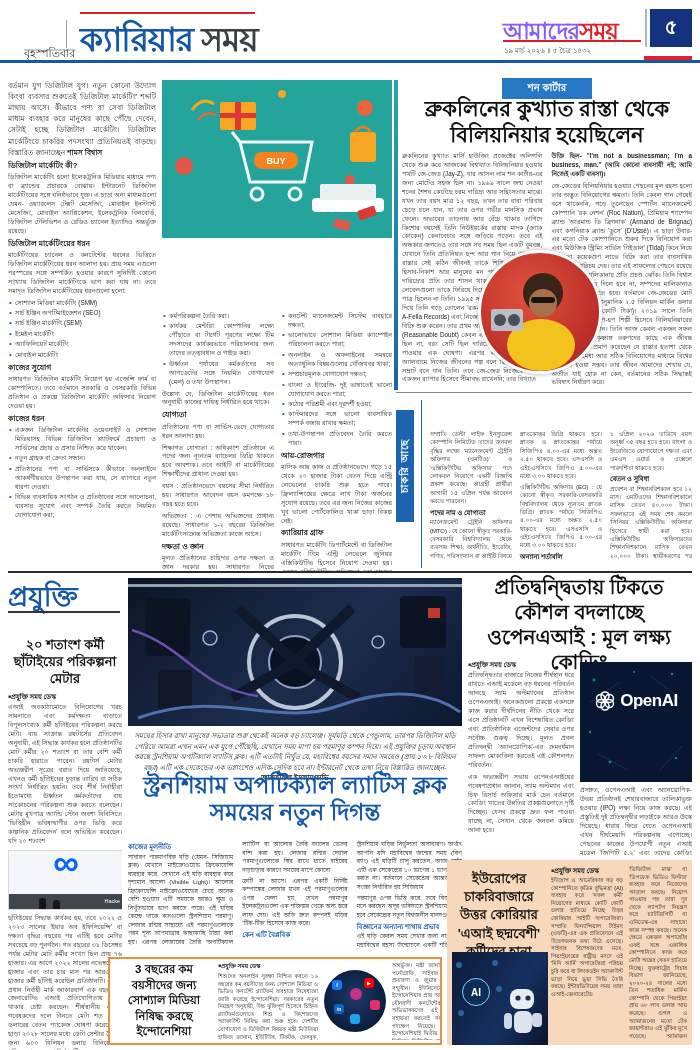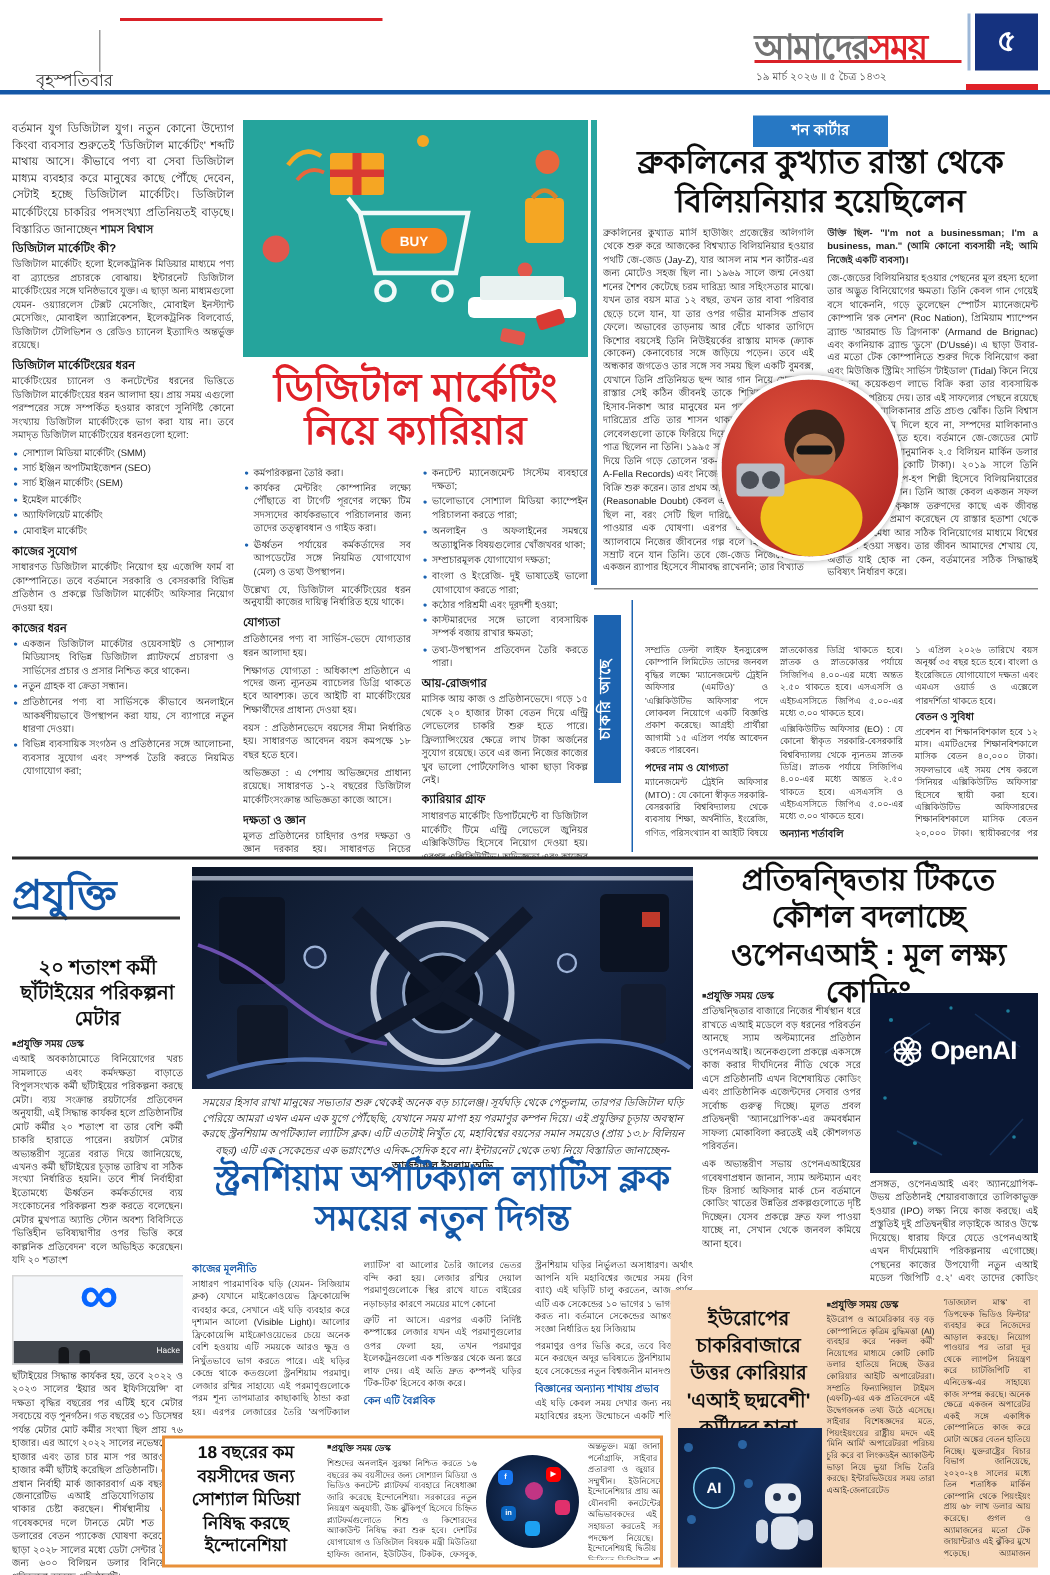--- a/index.html
+++ b/index.html
@@ -131,6 +131,9 @@
   <div class="abs hdr-day">বৃহস্পতিবার</div>
   <div class="abs hdr-sep"></div>
   <div class="abs hdr-redline"></div>
+  <div class="abs hdr-title">
+    <span class="t1">ক্যারিয়ার</span><span class="t2"> সময়</span>
+  </div>
   <div class="abs brand">
     <span class="b1">আমাদের</span><span class="b2">সময়</span>
   </div>

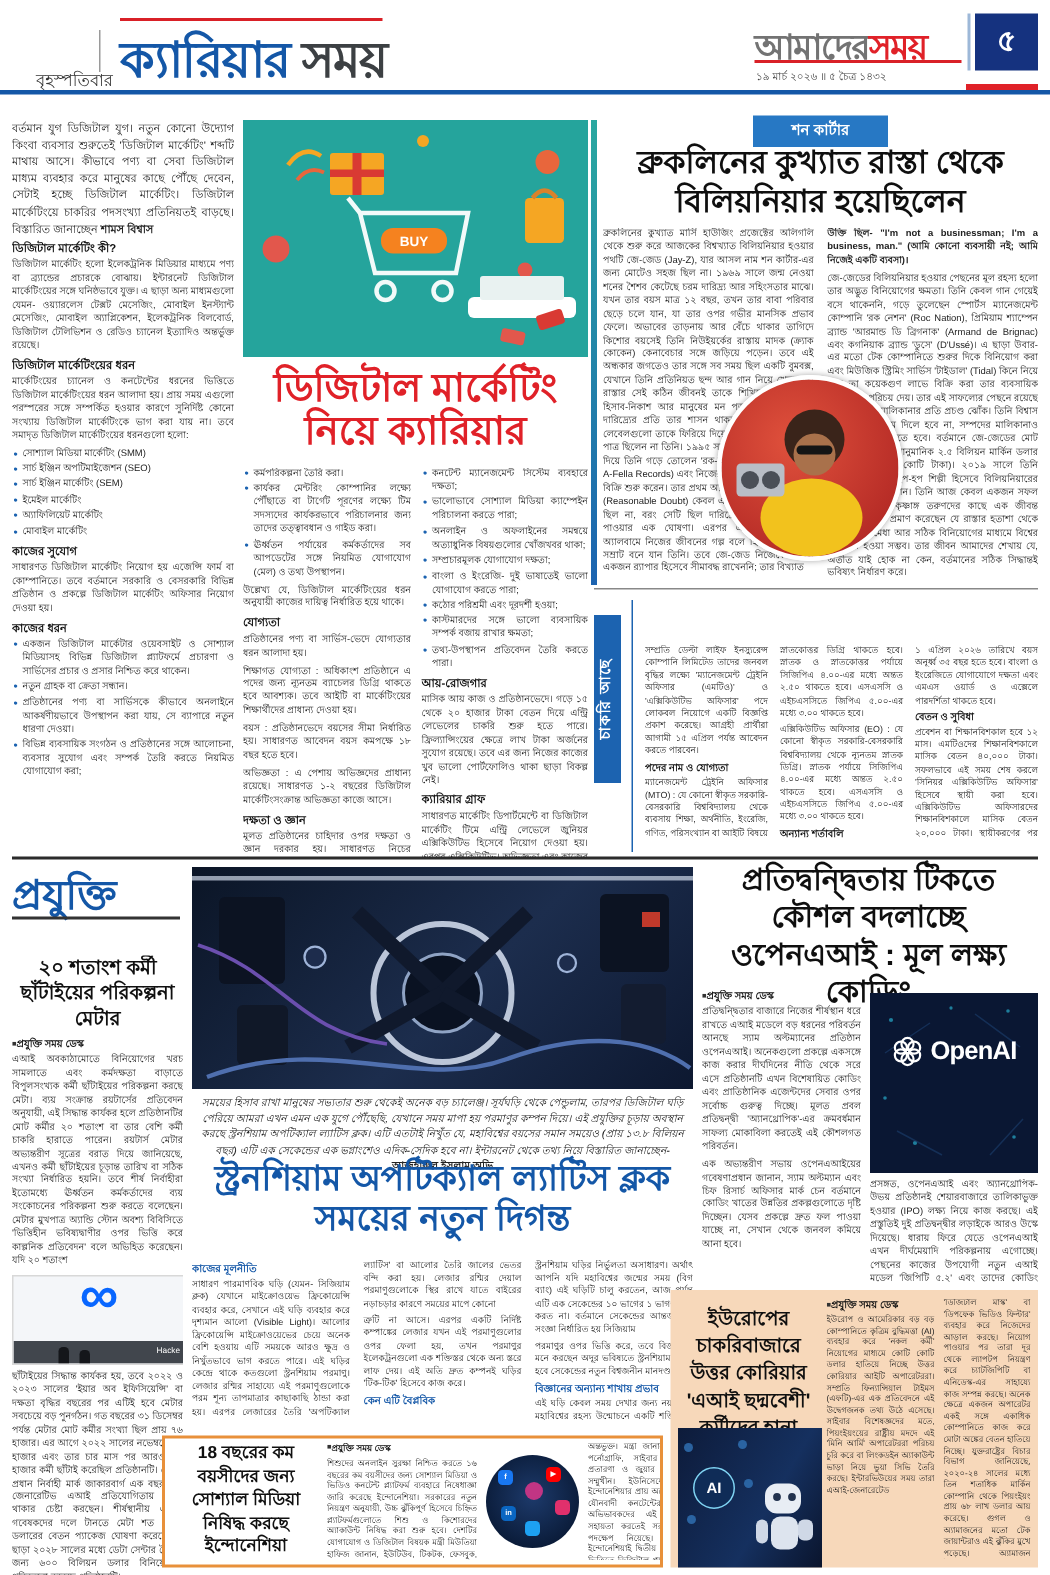--- a/index.html
+++ b/index.html
@@ -14,7 +14,7 @@
   .hdr-title .t1{color:#1457a7;}
   .hdr-title .t2{color:#3c4043;}
   .brand{left:503px;top:13px;font-size:23px;font-weight:800;letter-spacing:-1px;}
-  .brand .b1{color:#737373;}
+  .brand .b1{color:#8b5cf6;}
   .brand .b2{color:#e02128;}
   .brand-underline{left:503px;top:40px;width:138px;height:2px;background:#d92027;}
   .hdr-date{left:504px;top:45px;font-size:7px;color:#444;}

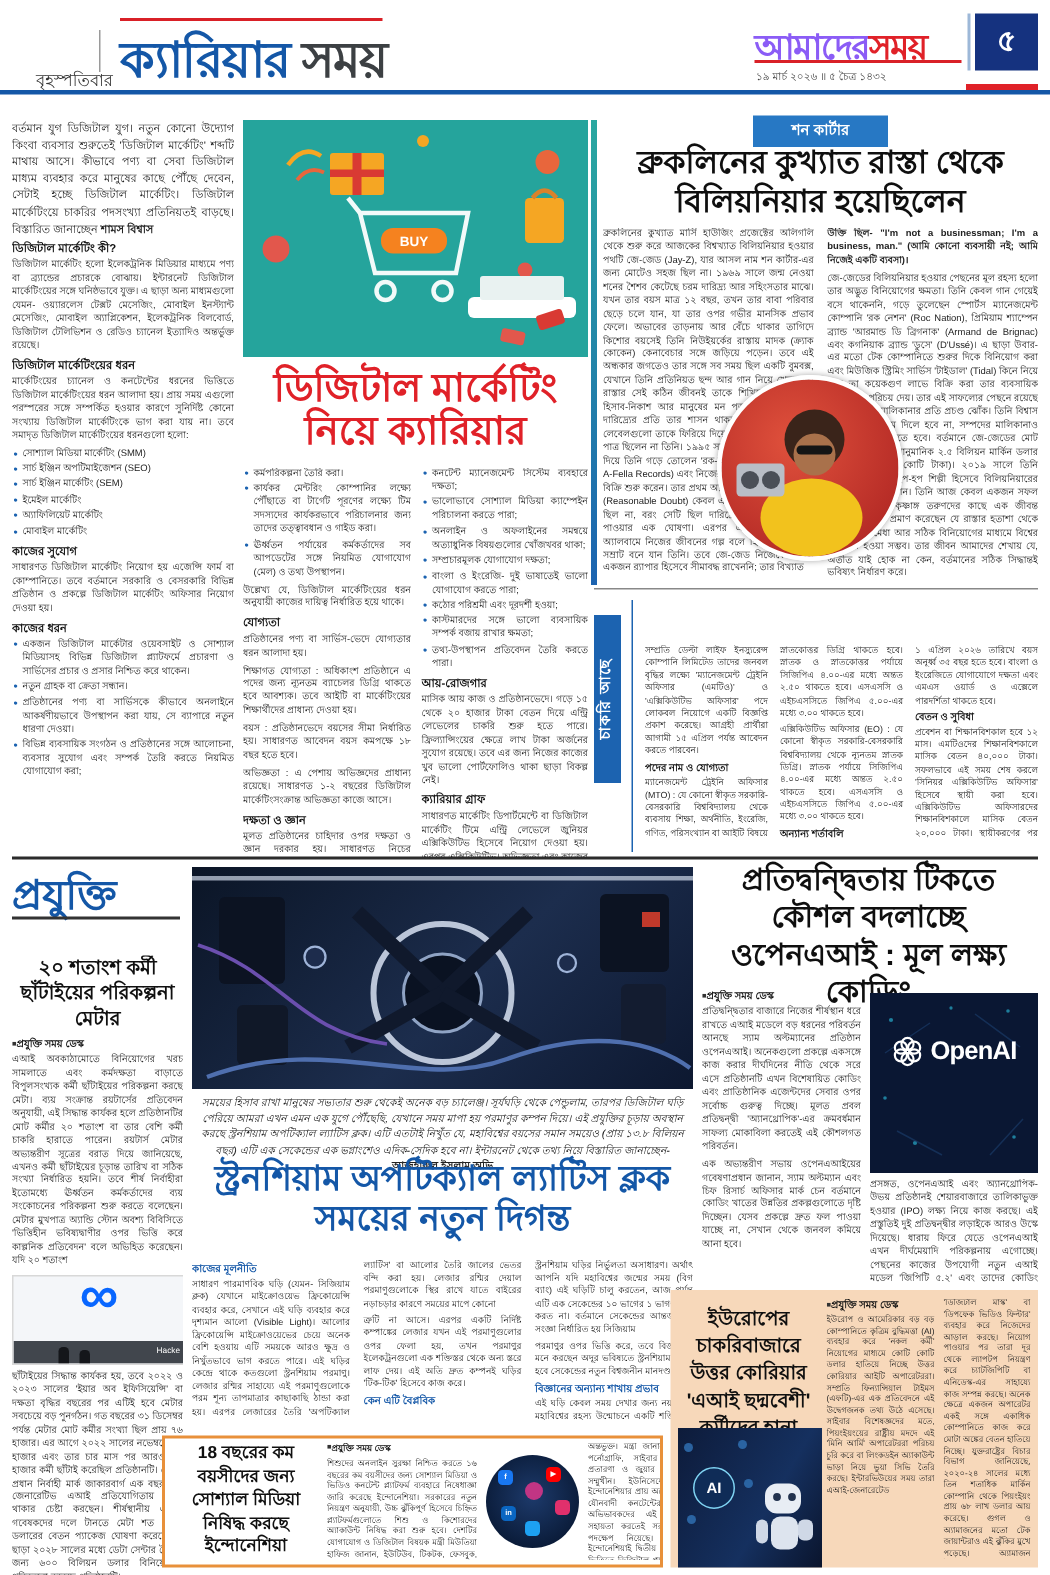--- a/index.html
+++ b/index.html
@@ -198,7 +198,6 @@
     </svg>
   </div>
 
-  <div class="abs dm-head">ডিজিটাল মার্কেটিং নিয়ে ক্যারিয়ার</div>
 
   <div class="abs dm-col-mid body-txt">
     <ul class="blts">

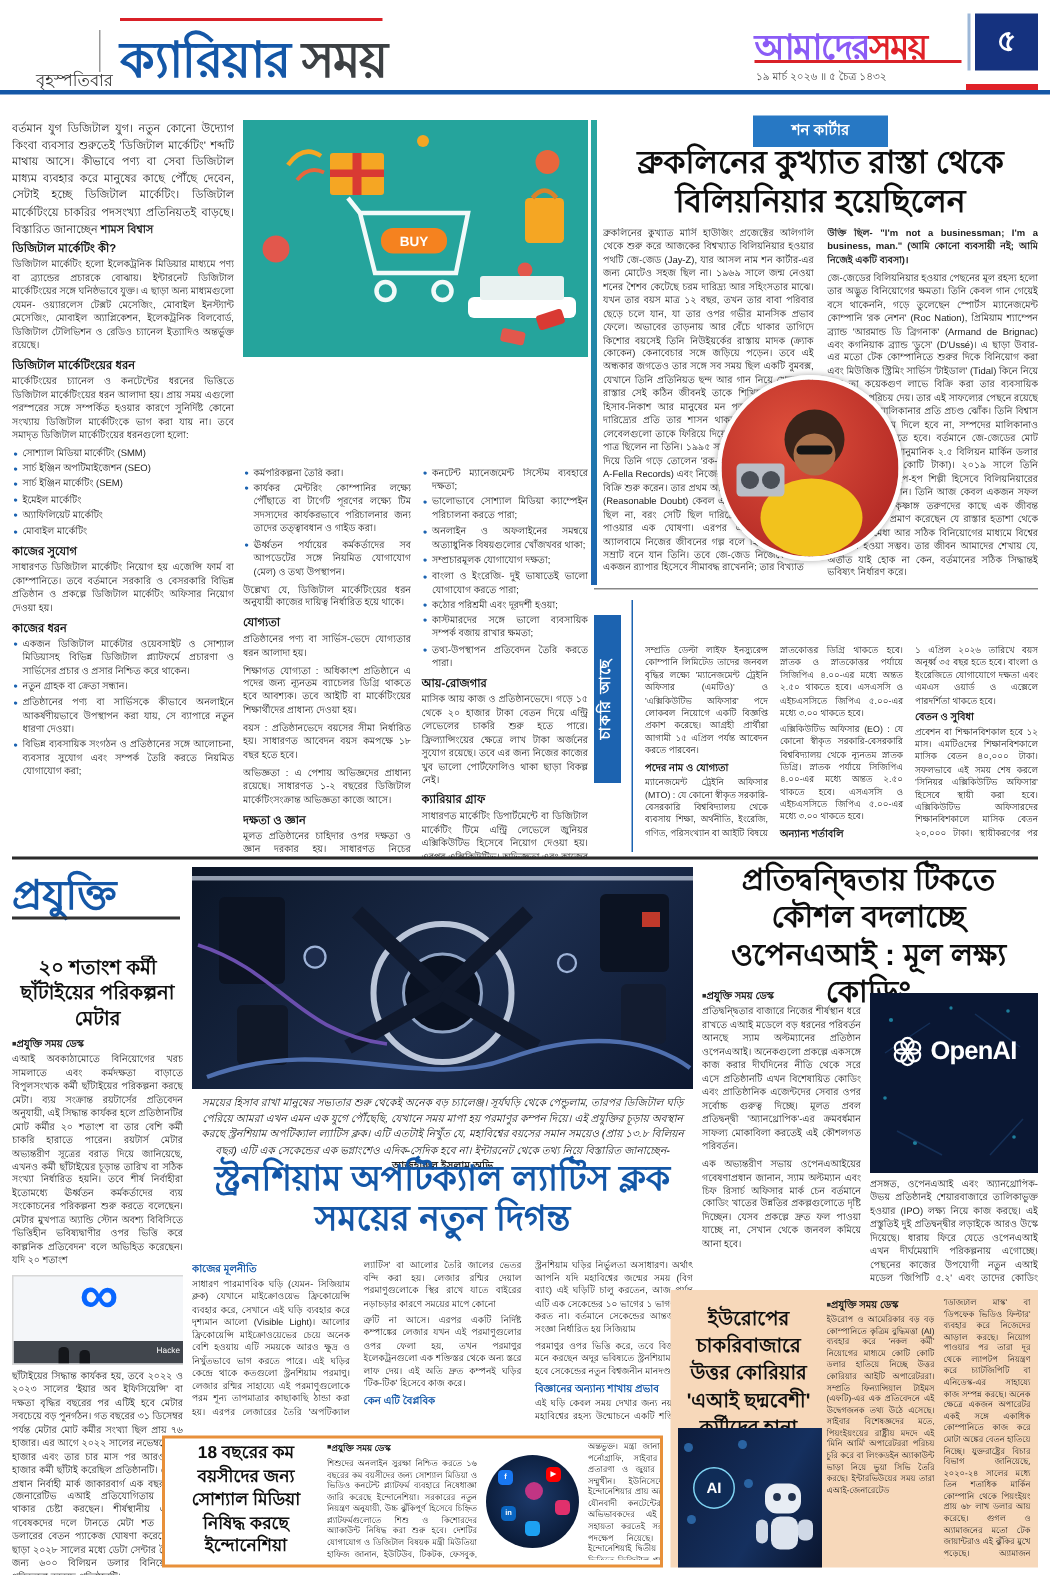--- a/index.html
+++ b/index.html
@@ -329,7 +329,7 @@
   </div>
 
   <div class="abs ind-box">
-    <div class="ind-head">18 বছরের কম বয়সীদের জন্য সোশ্যাল মিডিয়া নিষিদ্ধ করছে ইন্দোনেশিয়া</div>
+    <div class="ind-head">3 বছরের কম বয়সীদের জন্য সোশ্যাল মিডিয়া নিষিদ্ধ করছে ইন্দোনেশিয়া</div>
     <div class="ind-col">
       <div class="byline">প্রযুক্তি সময় ডেস্ক</div>
       <span>শিশুদের অনলাইন সুরক্ষা নিশ্চিত করতে ১৬ বছরের কম বয়সীদের জন্য সোশ্যাল মিডিয়া ও ভিডিও কনটেন্ট প্ল্যাটফর্ম ব্যবহারে নিষেধাজ্ঞা জারি করেছে ইন্দোনেশিয়া। সরকারের নতুন নিয়ন্ত্রণ অনুযায়ী, উচ্চ ঝুঁকিপূর্ণ হিসেবে চিহ্নিত প্ল্যাটফর্মগুলোতে শিশু ও কিশোরদের অ্যাকাউন্ট নিষিদ্ধ করা শুরু হবে। দেশটির যোগাযোগ ও ডিজিটাল বিষয়ক মন্ত্রী মিউতিয়া হাফিজ জানান, ইউটিউব, টিকটক, ফেসবুক, ইনস্টাগ্রাম ও</span>

